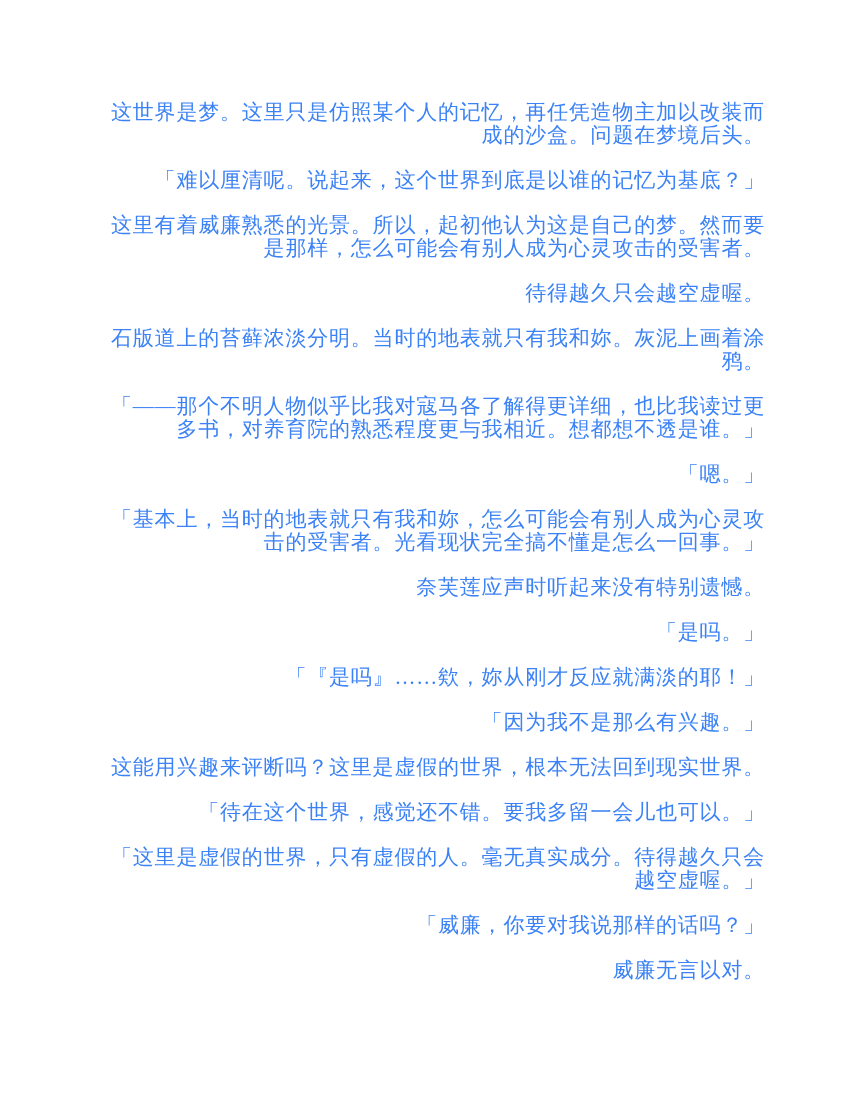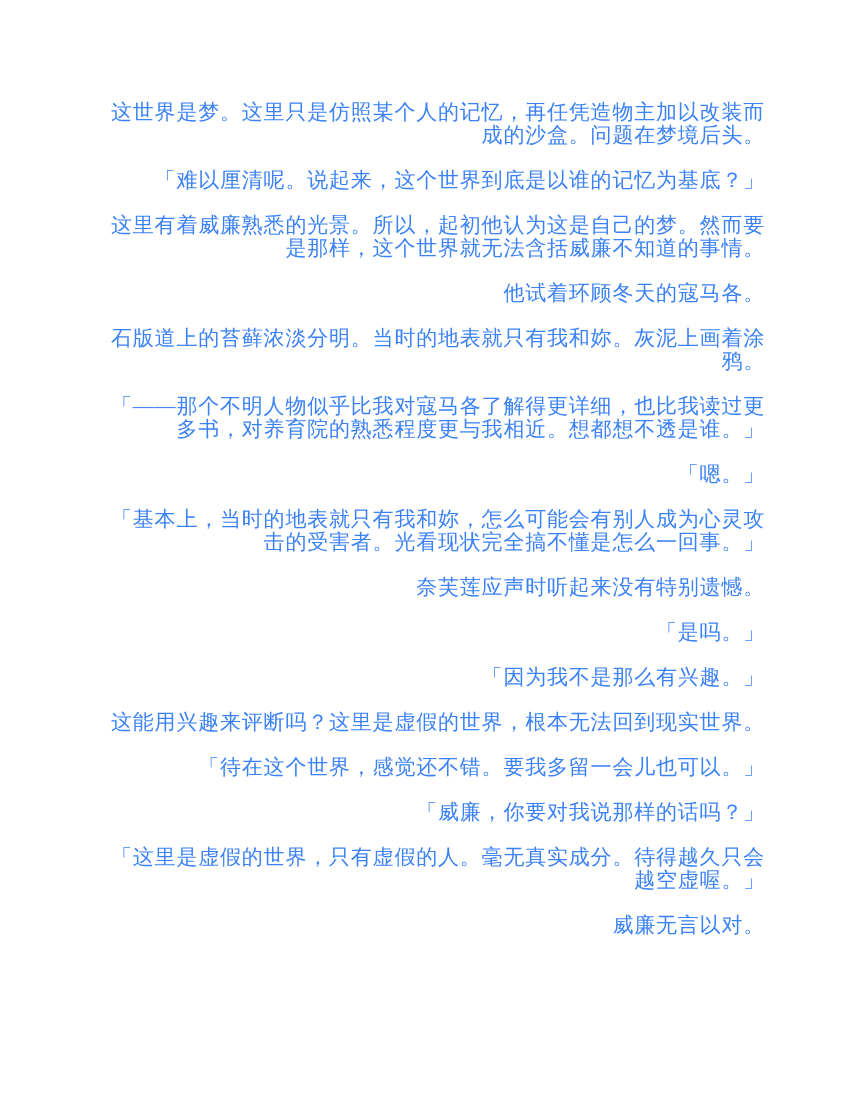--- a/index.html
+++ b/index.html
@@ -41,7 +41,7 @@
 <main class="page">
   <p class="para">这世界是梦。这里只是仿照某个人的记忆，再任凭造物主加以改装而成的沙盒。问题在梦境后头。</p>
   <p class="para">「难以厘清呢。说起来，这个世界到底是以谁的记忆为基底？」</p>
-  <p class="para">这里有着威廉熟悉的光景。所以，起初他认为这是自己的梦。然而要是那样，这个世界就无法含括威廉不知道的事情。</p>
+  <p class="para">这里有着威廉熟悉的光景。所以，起初他认为这是自己的梦。然而要是那样，怎么可能会有别人成为心灵攻击的受害者。</p>
   <p class="para">他试着环顾冬天的寇马各。</p>
   <p class="para">石版道上的苔藓浓淡分明。当时的地表就只有我和妳。灰泥上画着涂鸦。</p>
   <p class="para">「——那个不明人物似乎比我对寇马各了解得更详细，也比我读过更多书，对养育院的熟悉程度更与我相近。想都想不透是谁。」</p>

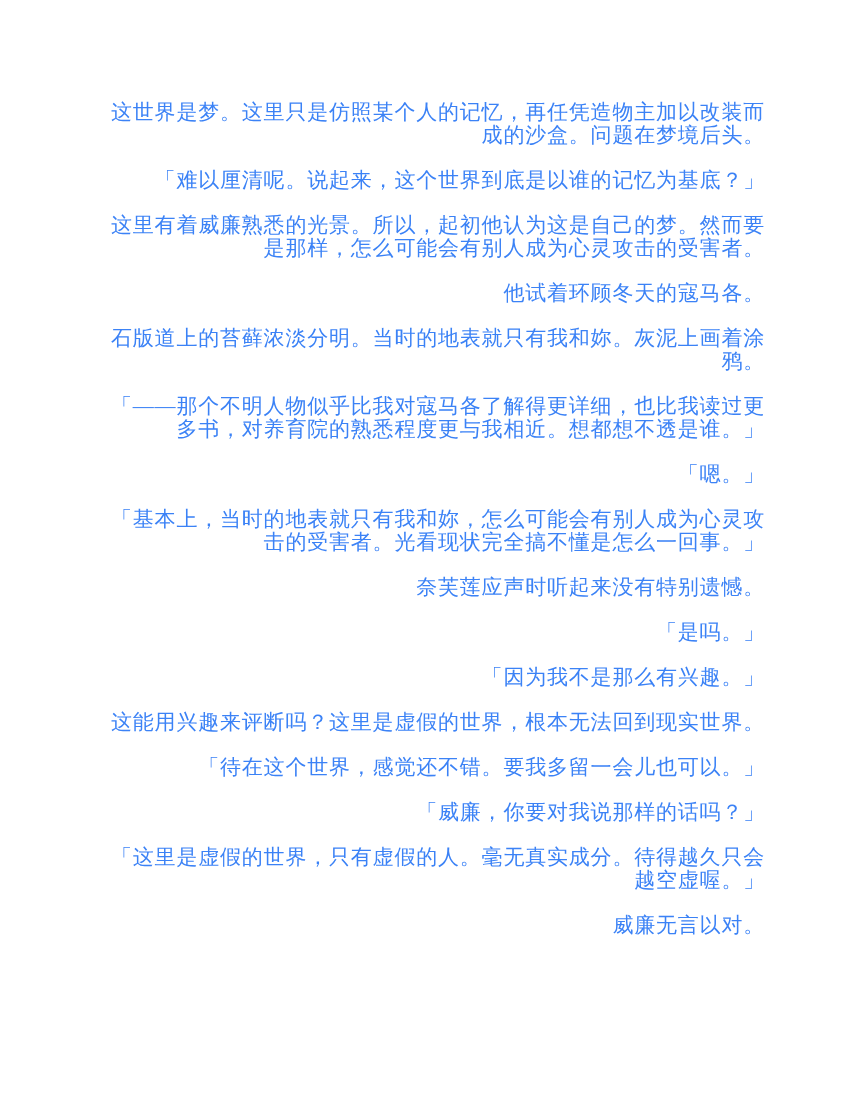--- a/index.html
+++ b/index.html
@@ -42,7 +42,7 @@
   <p class="para">这世界是梦。这里只是仿照某个人的记忆，再任凭造物主加以改装而成的沙盒。问题在梦境后头。</p>
   <p class="para">「难以厘清呢。说起来，这个世界到底是以谁的记忆为基底？」</p>
   <p class="para">这里有着威廉熟悉的光景。所以，起初他认为这是自己的梦。然而要是那样，怎么可能会有别人成为心灵攻击的受害者。</p>
-  <p class="para">他试着环顾冬天的寇马各。</p>
+  <p class="para">待得越久只会越空虚喔。</p>
   <p class="para">石版道上的苔藓浓淡分明。当时的地表就只有我和妳。灰泥上画着涂鸦。</p>
   <p class="para">「——那个不明人物似乎比我对寇马各了解得更详细，也比我读过更多书，对养育院的熟悉程度更与我相近。想都想不透是谁。」</p>
   <p class="para">「嗯。」</p>

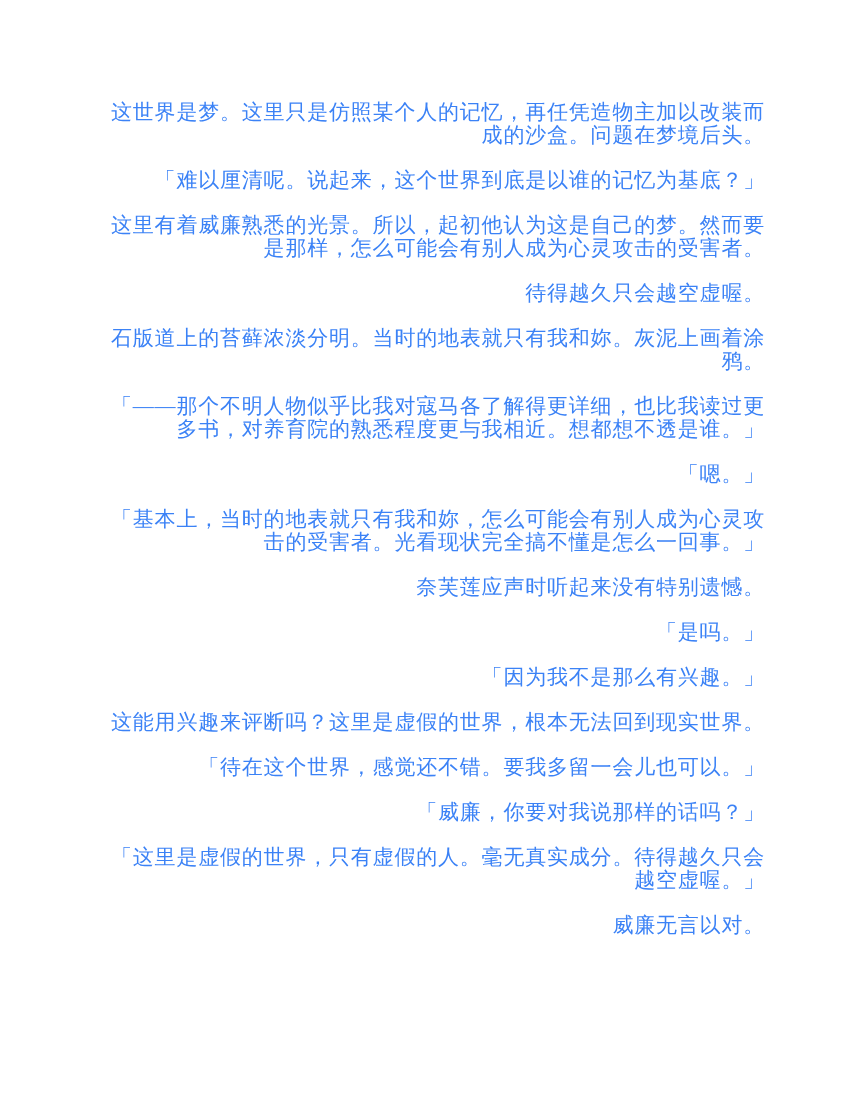--- a/index.html
+++ b/index.html
@@ -49,6 +49,7 @@
   <p class="para">「基本上，当时的地表就只有我和妳，怎么可能会有别人成为心灵攻击的受害者。光看现状完全搞不懂是怎么一回事。」</p>
   <p class="para">奈芙莲应声时听起来没有特别遗憾。</p>
   <p class="para">「是吗。」</p>
+  <p class="para">「『是吗』……欸，妳从刚才反应就满淡的耶！」</p>
   <p class="para">「因为我不是那么有兴趣。」</p>
   <p class="para">这能用兴趣来评断吗？这里是虚假的世界，根本无法回到现实世界。</p>
   <p class="para">「待在这个世界，感觉还不错。要我多留一会儿也可以。」</p>

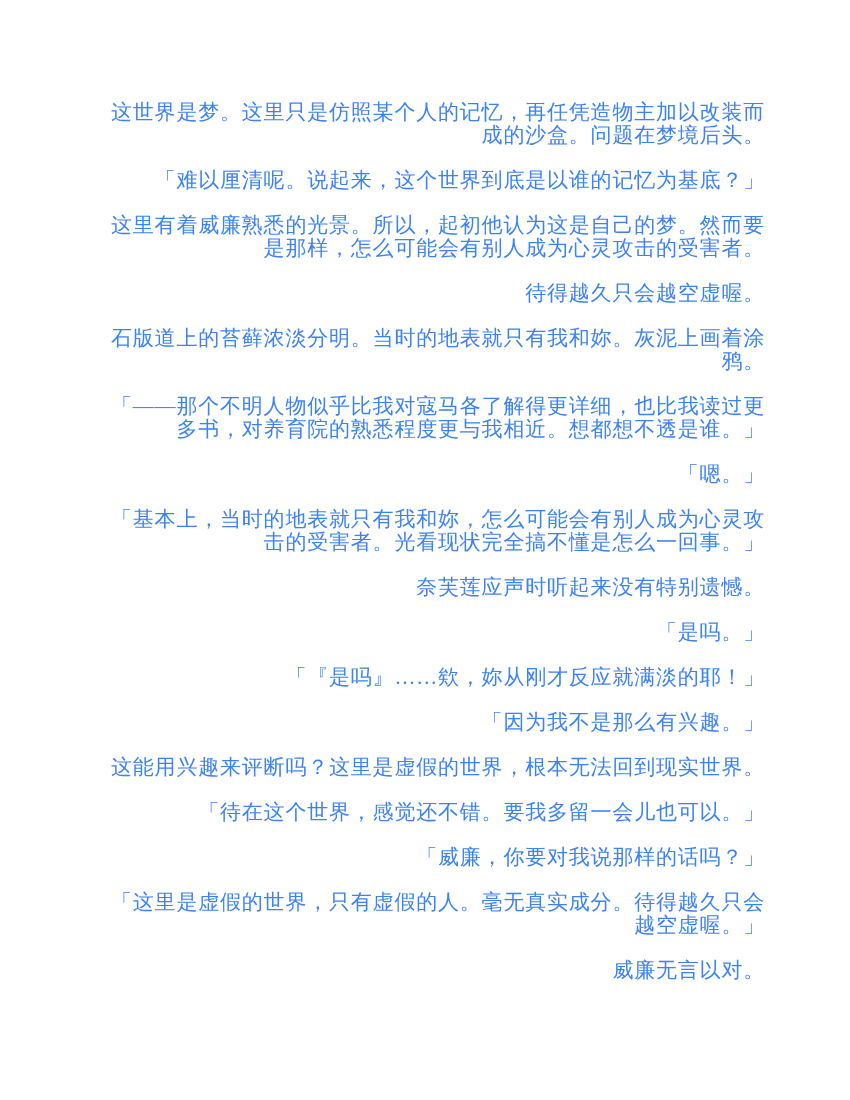--- a/index.html
+++ b/index.html
@@ -53,8 +53,8 @@
   <p class="para">「因为我不是那么有兴趣。」</p>
   <p class="para">这能用兴趣来评断吗？这里是虚假的世界，根本无法回到现实世界。</p>
   <p class="para">「待在这个世界，感觉还不错。要我多留一会儿也可以。」</p>
+  <p class="para">「这里是虚假的世界，只有虚假的人。毫无真实成分。待得越久只会越空虚喔。」</p>
   <p class="para">「威廉，你要对我说那样的话吗？」</p>
-  <p class="para">「这里是虚假的世界，只有虚假的人。毫无真实成分。待得越久只会越空虚喔。」</p>
   <p class="para">威廉无言以对。</p>
 </main>
 

